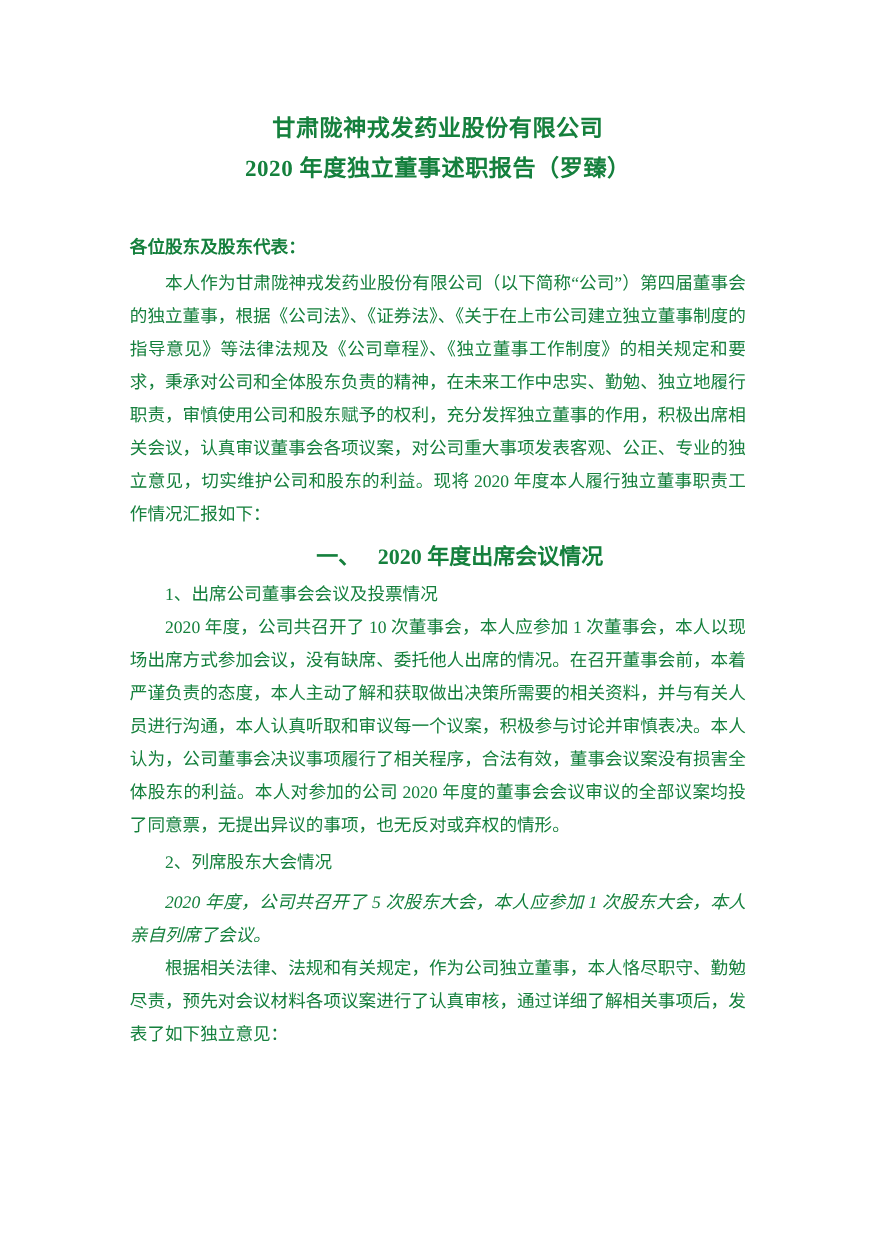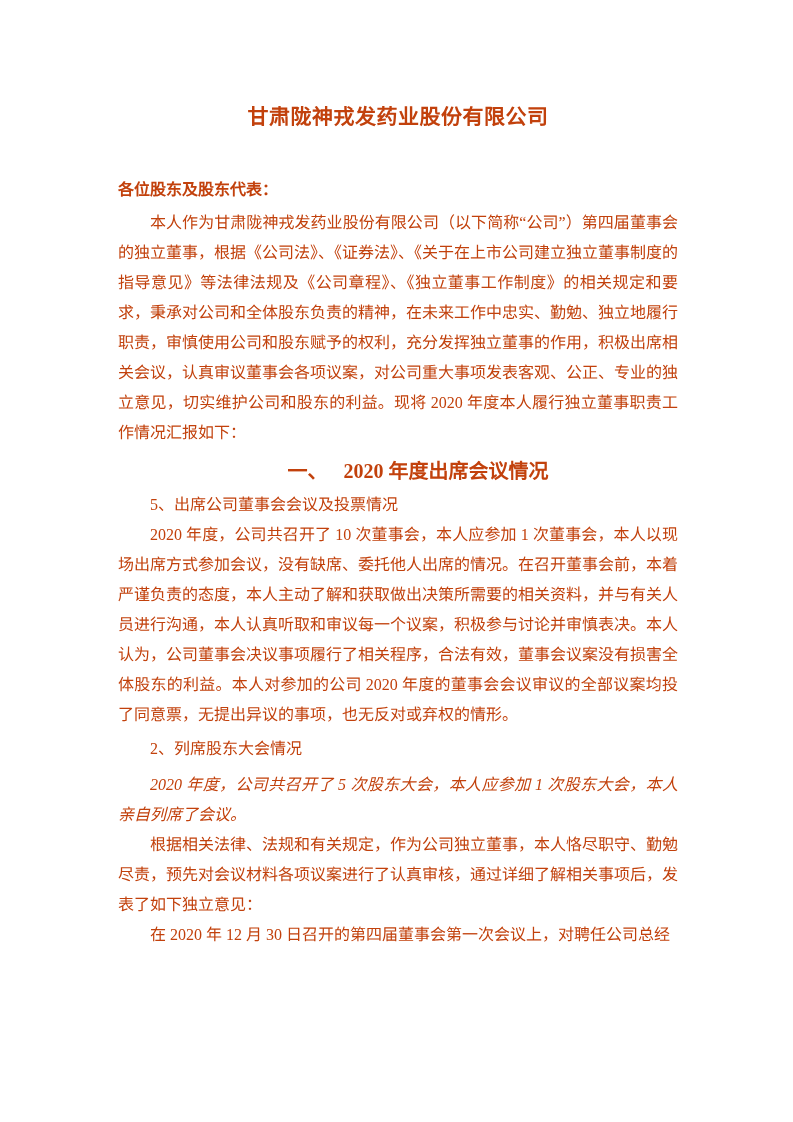--- a/index.html
+++ b/index.html
@@ -16,7 +16,7 @@
     background: #ffffff;
     box-sizing: border-box;
     padding: 99px 115px 0 118px;
-    color: #c2410c;
+    color: #15803d;
     font-family: "Liberation Serif", "DejaVu Serif", serif;
     font-size: 16px;
     line-height: 30px;

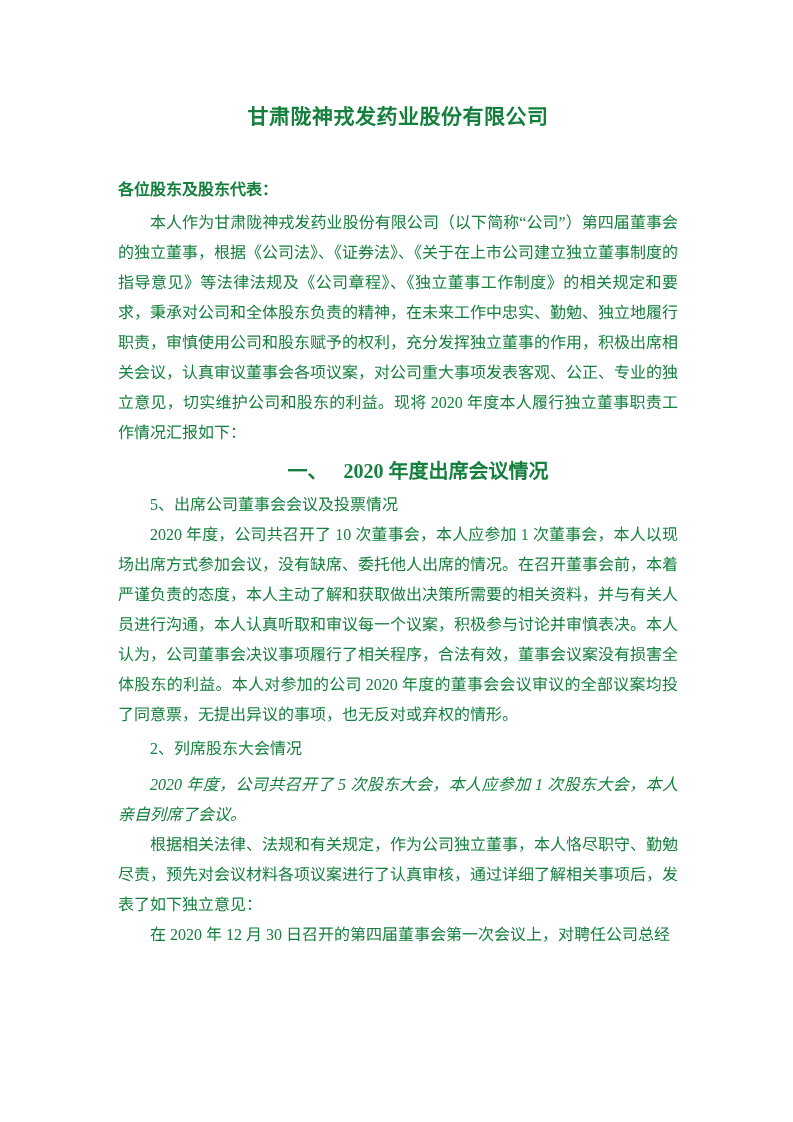--- a/index.html
+++ b/index.html
@@ -67,6 +67,7 @@
 
   <h1 class="doc-title">甘肃陇神戎发药业股份有限公司</h1>
 
+  <h1 class="doc-title">2020 年度独立董事述职报告（罗臻）</h1>
 
   <p class="salutation">各位股东及股东代表：</p>
 

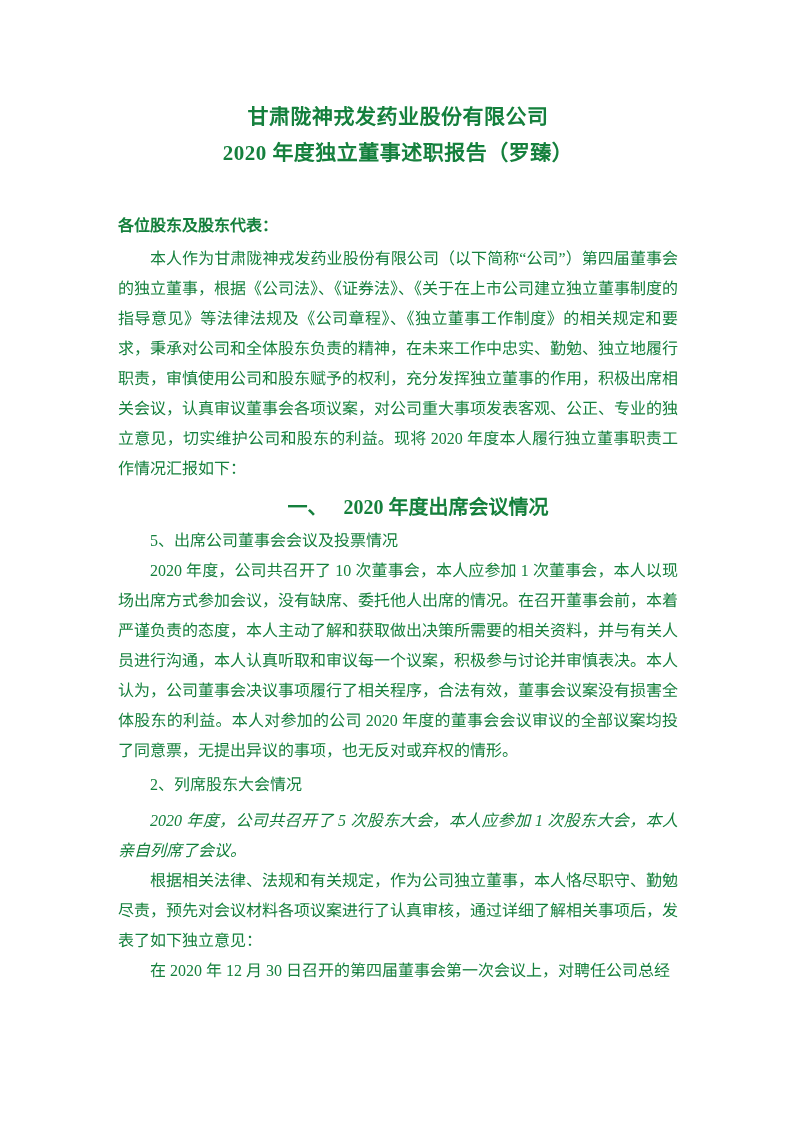--- a/index.html
+++ b/index.html
@@ -77,7 +77,7 @@
     <span class="sec-num-gap">一、</span><span>2020 年度出席会议情况</span>
   </h2>
 
-  <p class="sub-item">5、出席公司董事会会议及投票情况</p>
+  <p class="sub-item">1、出席公司董事会会议及投票情况</p>
 
   <p class="para">2020 年度，公司共召开了 10 次董事会，本人应参加 1 次董事会，本人以现场出席方式参加会议，没有缺席、委托他人出席的情况。在召开董事会前，本着严谨负责的态度，本人主动了解和获取做出决策所需要的相关资料，并与有关人员进行沟通，本人认真听取和审议每一个议案，积极参与讨论并审慎表决。本人认为，公司董事会决议事项履行了相关程序，合法有效，董事会议案没有损害全体股东的利益。本人对参加的公司 2020 年度的董事会会议审议的全部议案均投了同意票，无提出异议的事项，也无反对或弃权的情形。</p>
 

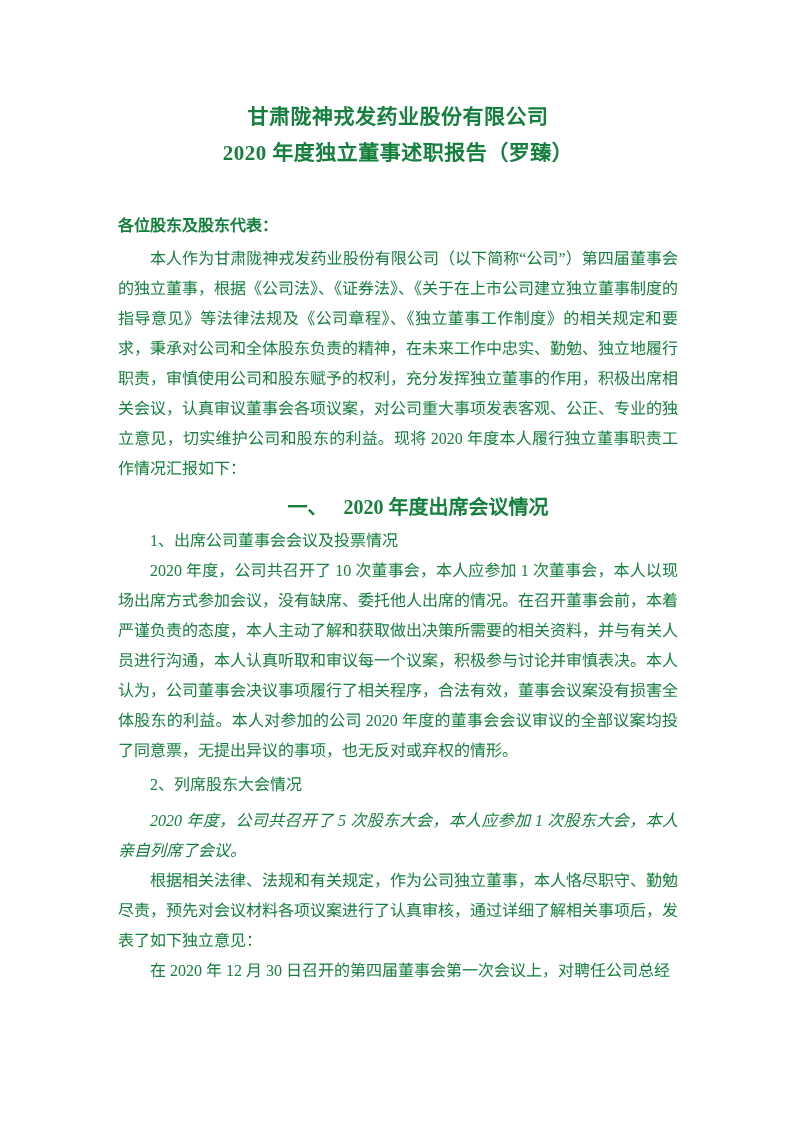--- a/index.html
+++ b/index.html
@@ -88,7 +88,6 @@
 
   <p class="para">根据相关法律、法规和有关规定，作为公司独立董事，本人恪尽职守、勤勉尽责，预先对会议材料各项议案进行了认真审核，通过详细了解相关事项后，发表了如下独立意见：</p>
 
-  <p class="para">在 2020 年 12 月 30 日召开的第四届董事会第一次会议上，对聘任公司总经</p>
 
 </div>
 

